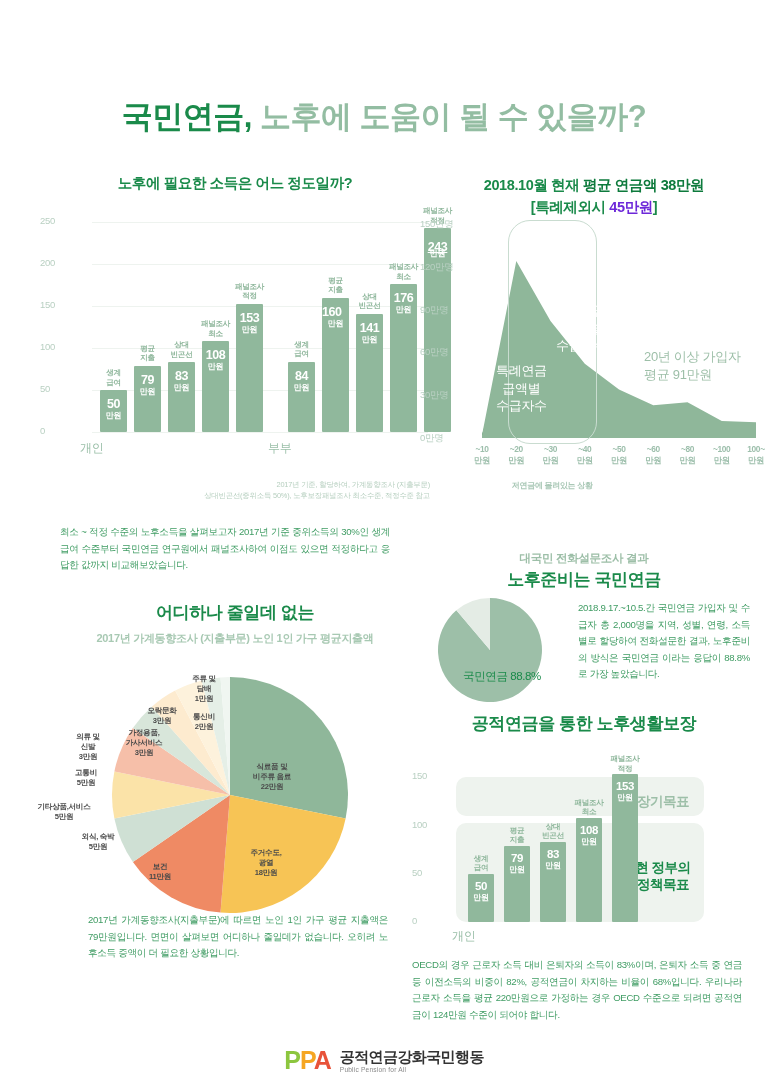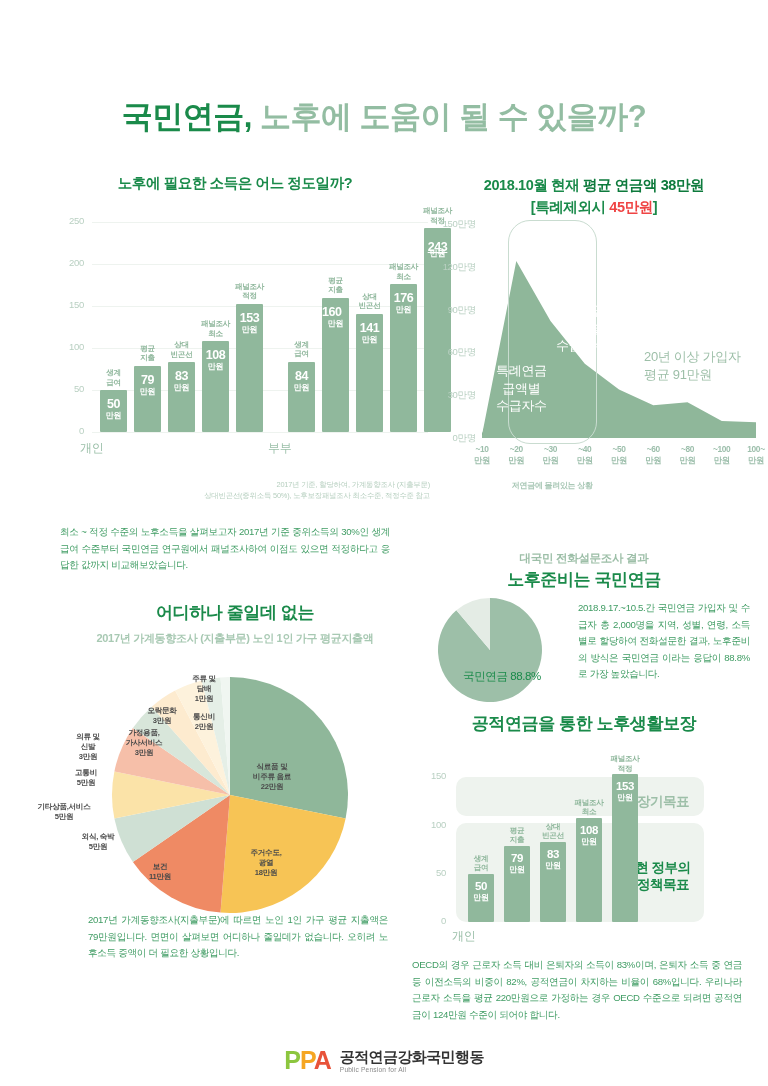--- a/index.html
+++ b/index.html
@@ -200,7 +200,7 @@
       <span>2018.10월 현재 </span><span style="color:#0d7a3c;">평균 연금액 38만원</span>
     </div>
     <div class="sec-title" style="margin-top:2px;">
-      <span>[특례제외시 </span><span style="color:#ef4444;">45만원</span><span>]</span>
+      <span>[특례제외시 </span><span style="color:#6d28d9;">45만원</span><span>]</span>
     </div>
   </div>
 

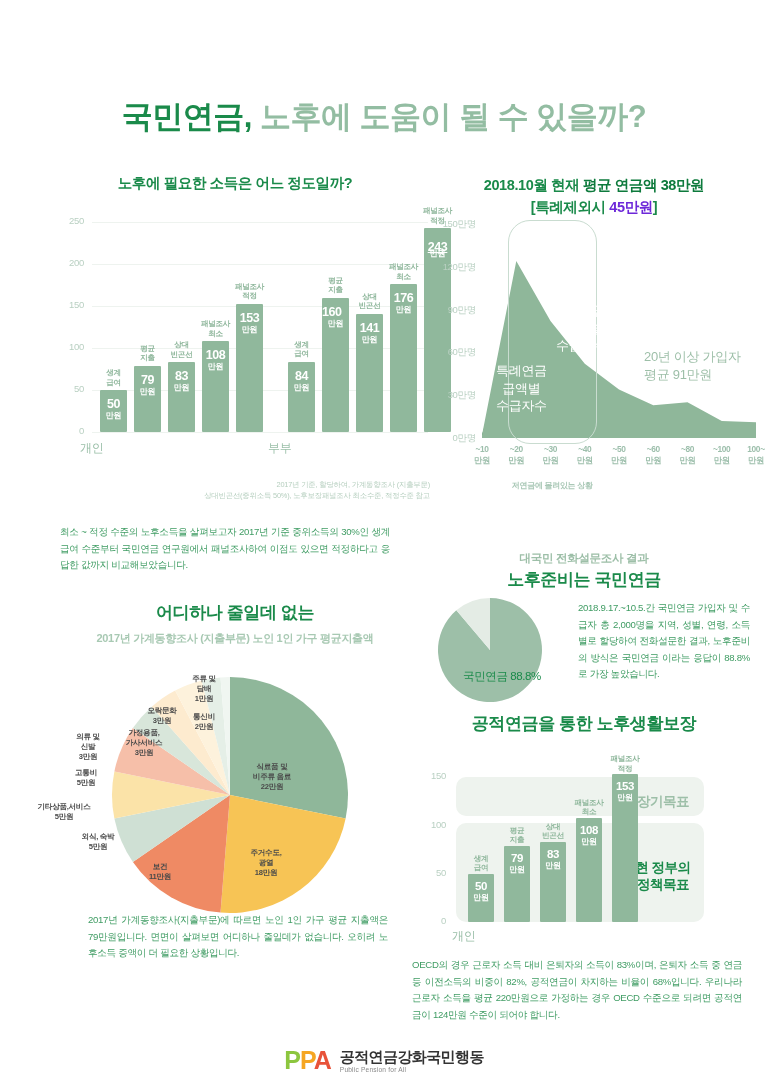--- a/index.html
+++ b/index.html
@@ -41,7 +41,7 @@
   }
   .axis-lbl {
     position: absolute; font-size: 9.5px; color: #b9d0c2;
-    text-align: right; letter-spacing: -0.3px;
+    text-align: left; letter-spacing: -0.3px;
   }
   .grid-line { position: absolute; height: 1px; background: #eef3ef; }
   .cat-lbl {

